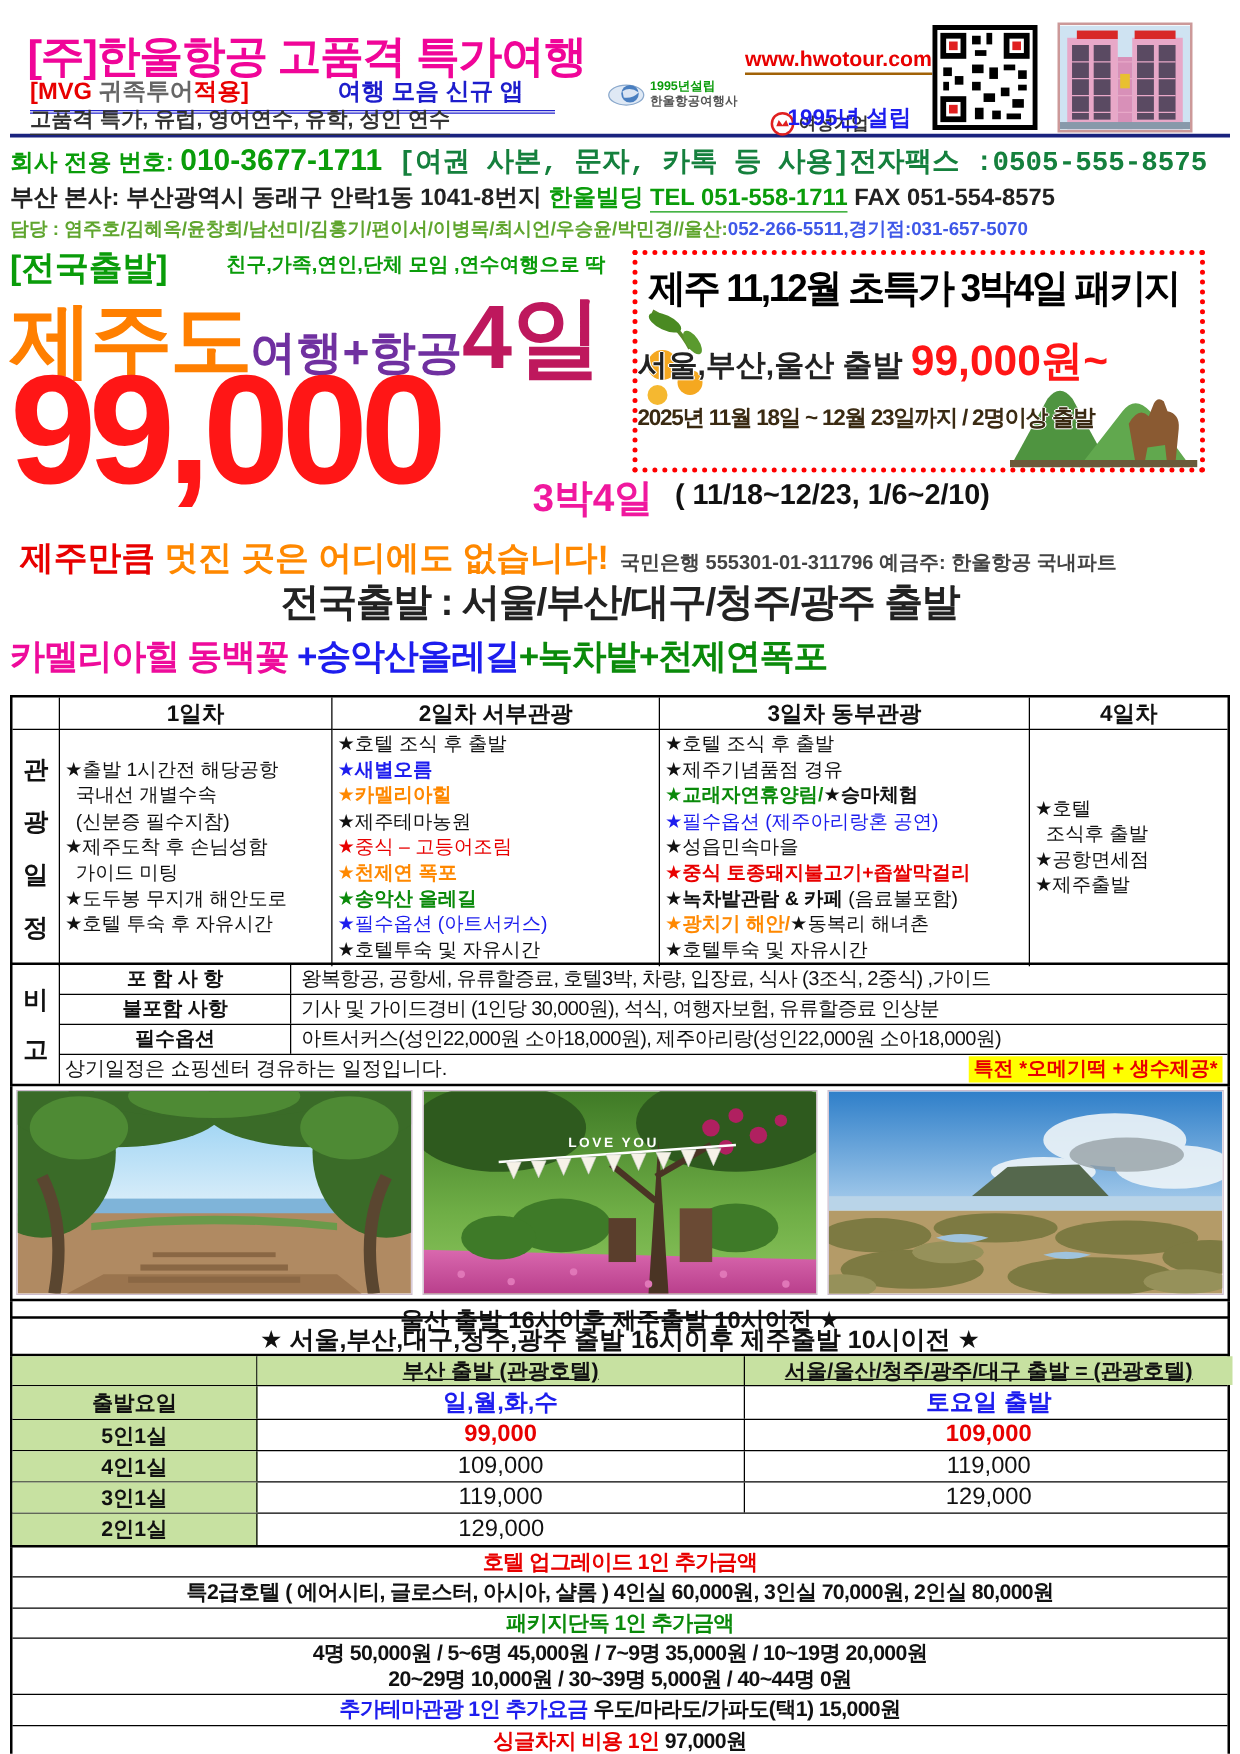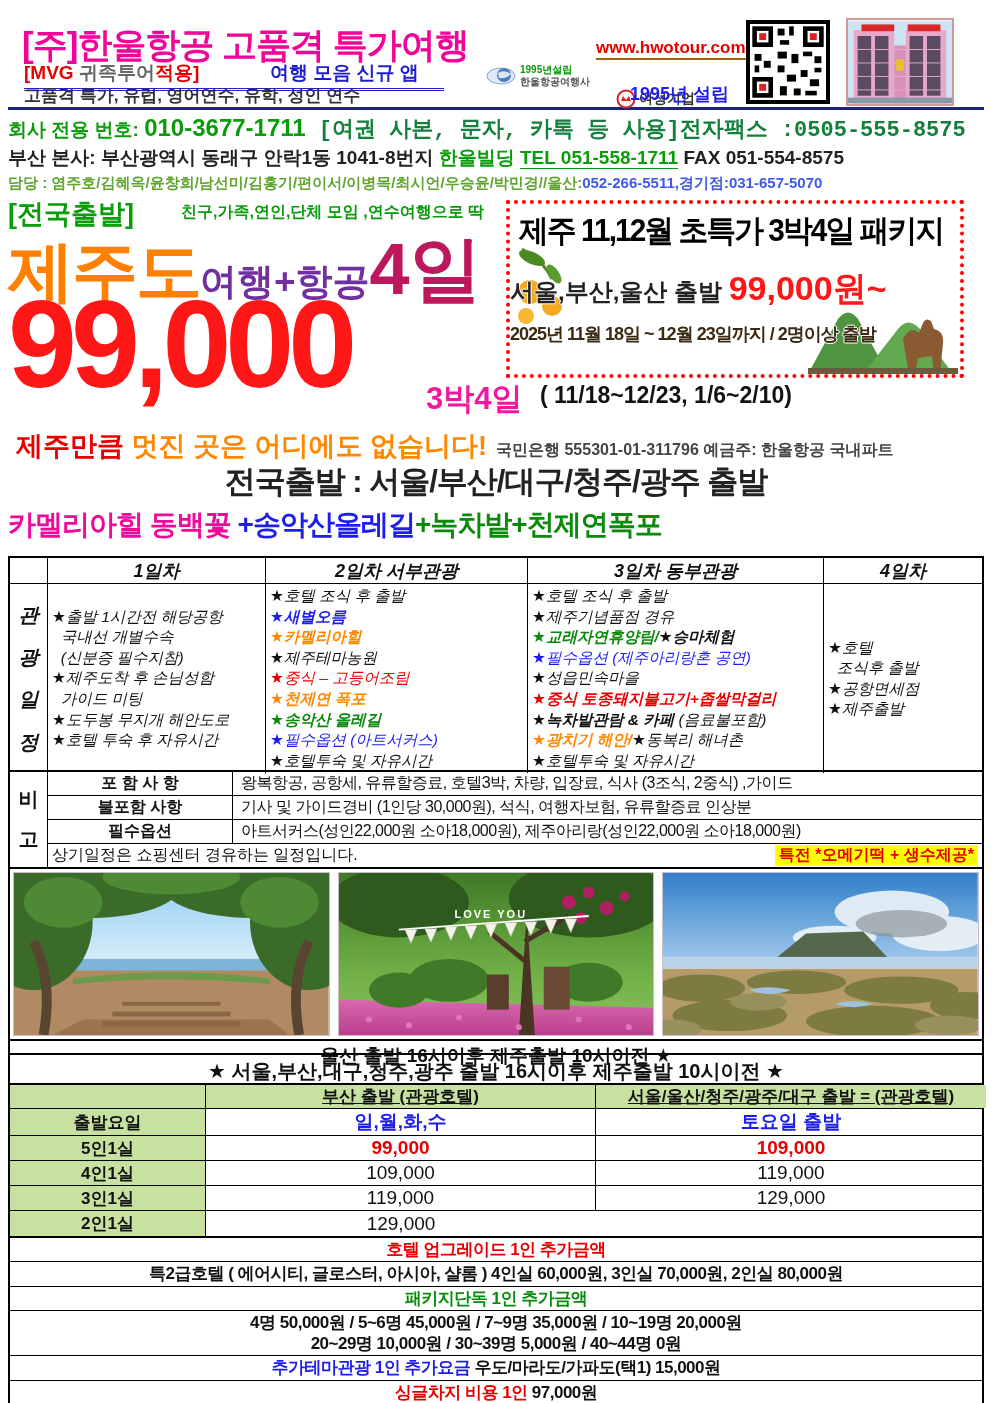--- a/index.html
+++ b/index.html
@@ -64,7 +64,7 @@
 
   
   .itin { height:216px; border:2px solid #000; display:grid;
-    grid-template-columns:38px 218px 262px 296px 1fr; grid-template-rows:26px 1fr;font-style:italic; }
+    grid-template-columns:38px 218px 262px 296px 1fr; grid-template-rows:26px 1fr; }
   .itin > div { border-right:1px solid #000; border-bottom:1px solid #000; }
   .itin > div:nth-child(5n) { border-right:none; }
   .itin-h { display:flex; align-items:center; justify-content:center; font-size:18px; font-weight:bold;}

